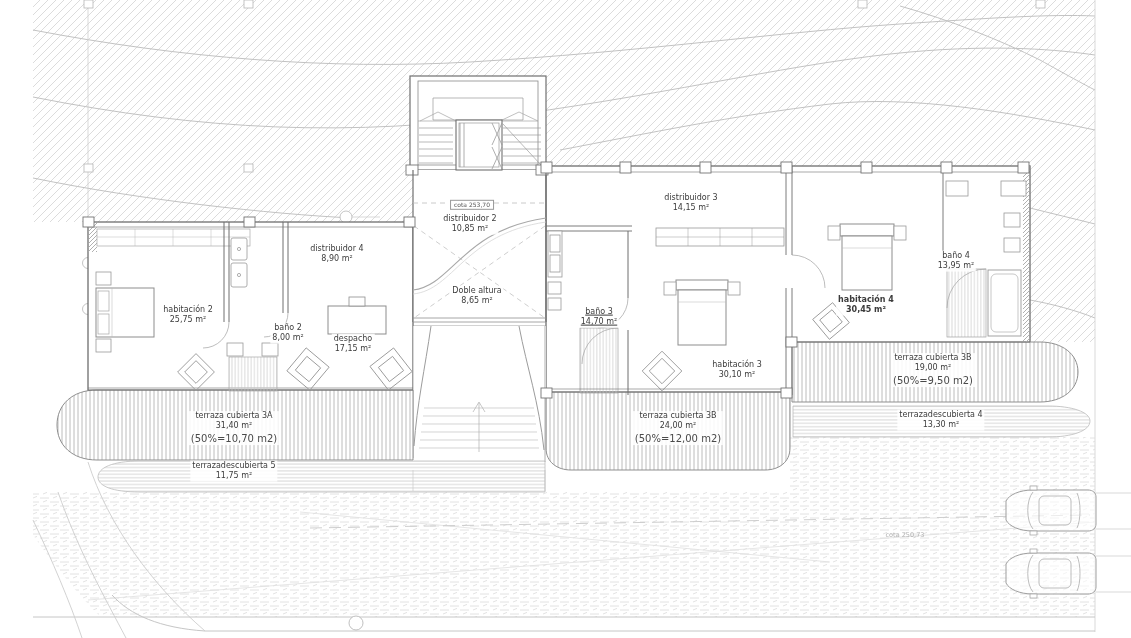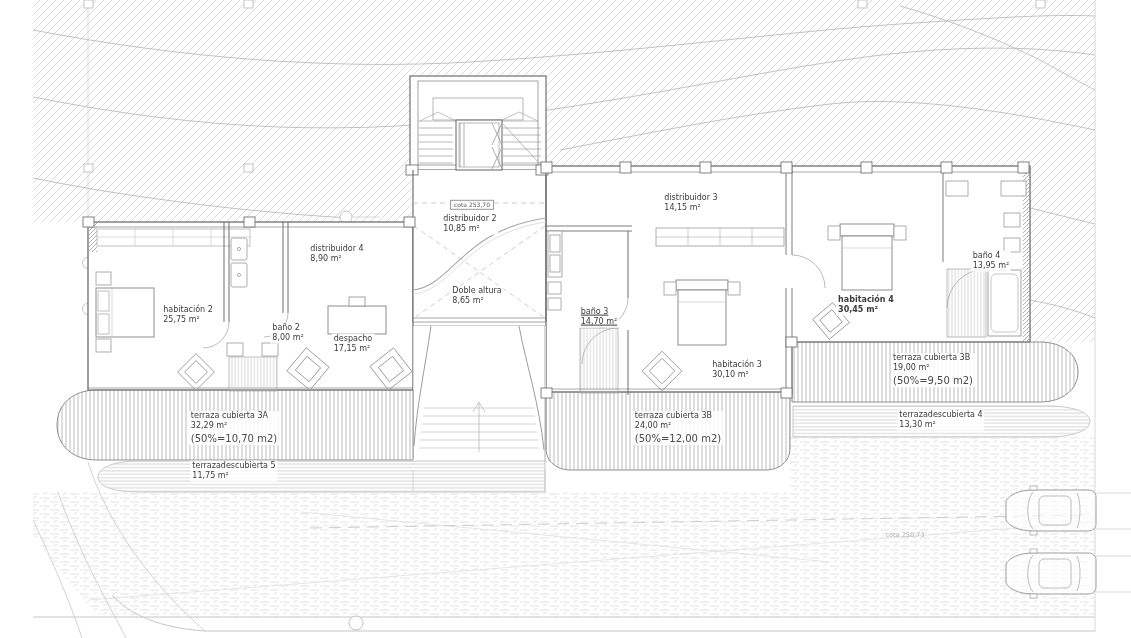--- a/index.html
+++ b/index.html
@@ -7,7 +7,7 @@
           font-family:"DejaVu Sans",sans-serif;}
   .canvas svg{position:absolute;left:0;top:0;}
   .labels{position:absolute;left:0;top:0;width:100%;height:100%;pointer-events:none;}
-  .plan-label{position:absolute;transform:translate(-50%,-50%);
+  .plan-label{position:absolute;transform:translate(-50%,-50%);text-align:center;
               font-size:8px;line-height:1.3;color:#3b3b3b;white-space:nowrap;
               background:rgba(255,255,255,0.88);padding:0 2px;}
   .plan-label .lbl-line{display:block;}

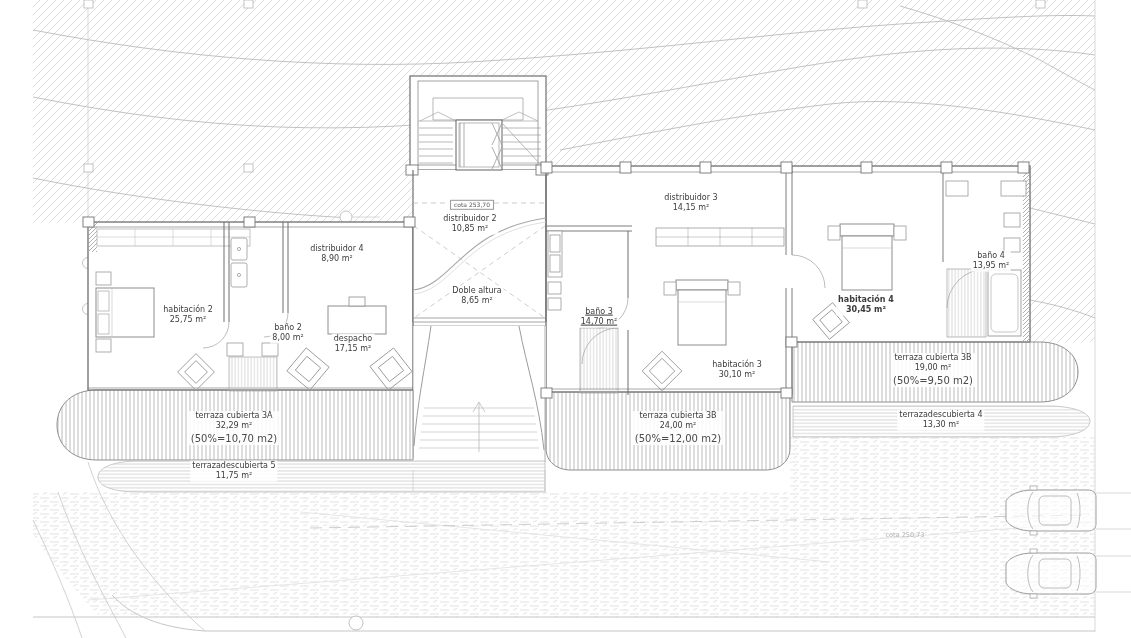--- a/index.html
+++ b/index.html
@@ -339,7 +339,7 @@
         <span class="lbl-line">habitación 4</span>
         <span class="lbl-line">30,45 m²</span>
       </div>
-      <div class="plan-label" style="left: 991px; top: 261px;">
+      <div class="plan-label" style="left: 956px; top: 261px;">
         <span class="lbl-line">baño 4</span>
         <span class="lbl-line">13,95 m²</span>
       </div>

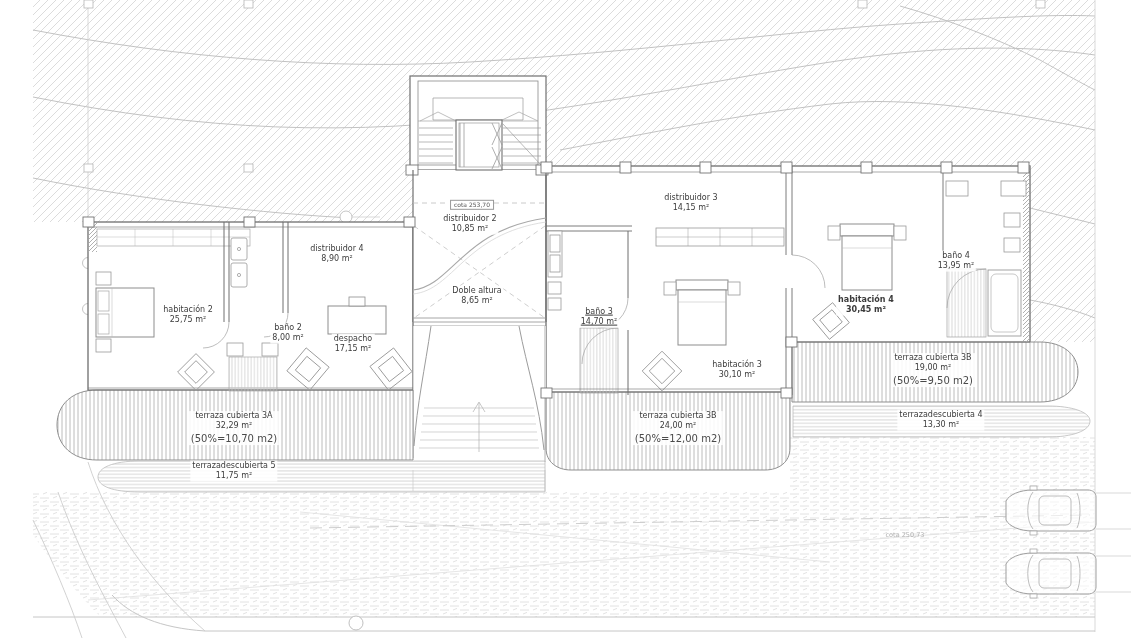--- a/index.html
+++ b/index.html
@@ -345,7 +345,7 @@
       </div>
       <div class="plan-label" style="left: 234px; top: 428px;">
         <span class="lbl-line">terraza cubierta 3A</span>
-        <span class="lbl-line">32,29 m²</span>
+        <span class="lbl-line">31,40 m²</span>
         <span class="lbl-line lbl-pct">(50%=10,70 m2)</span>
       </div>
       <div class="plan-label" style="left: 234px; top: 471px;">

